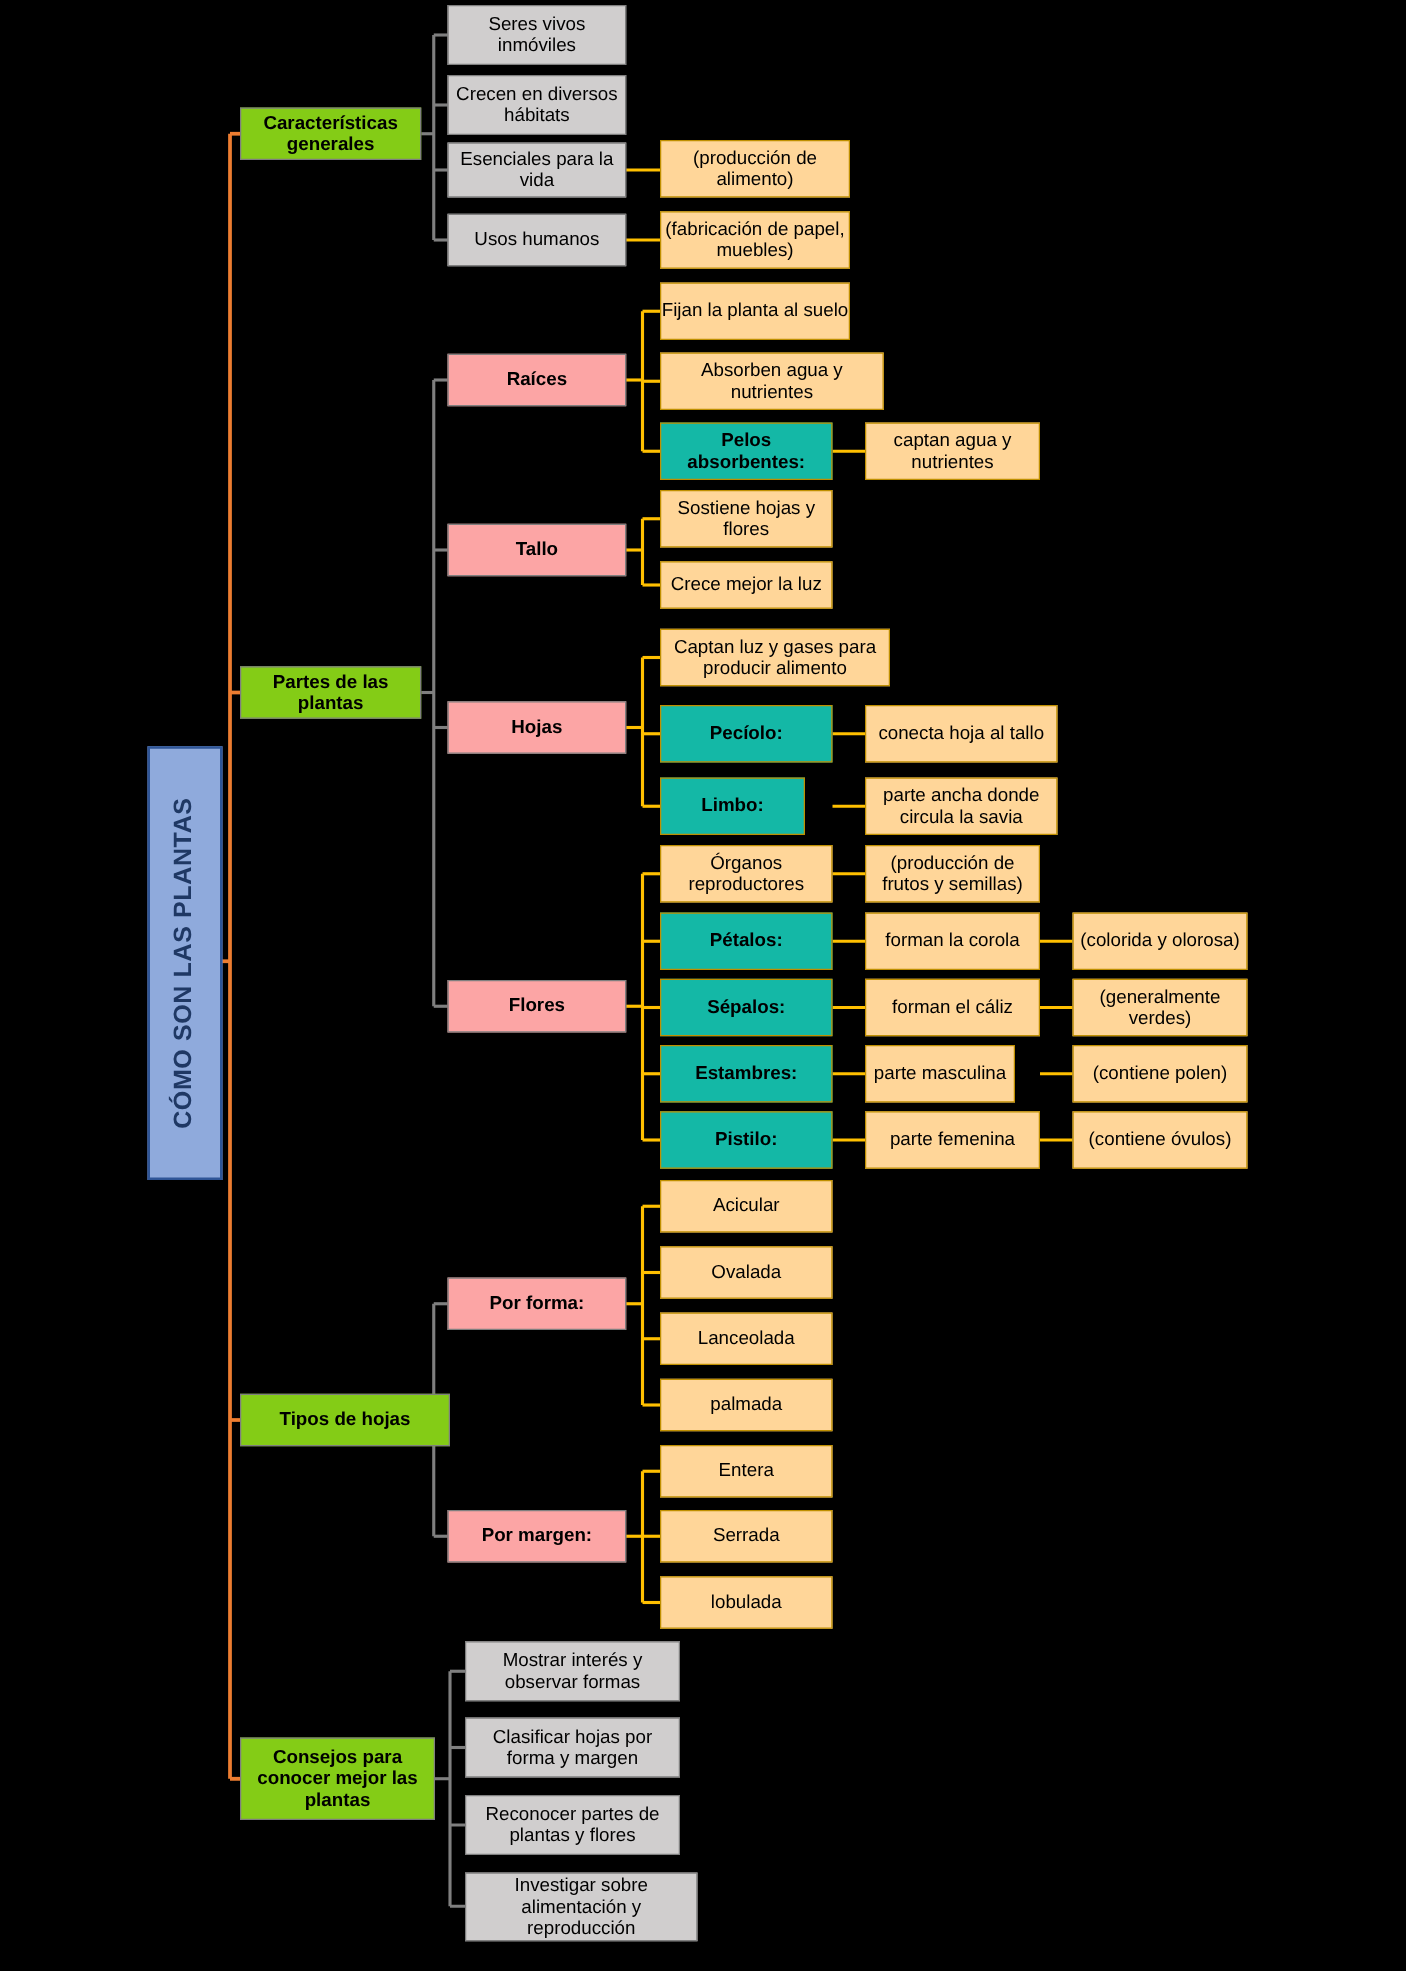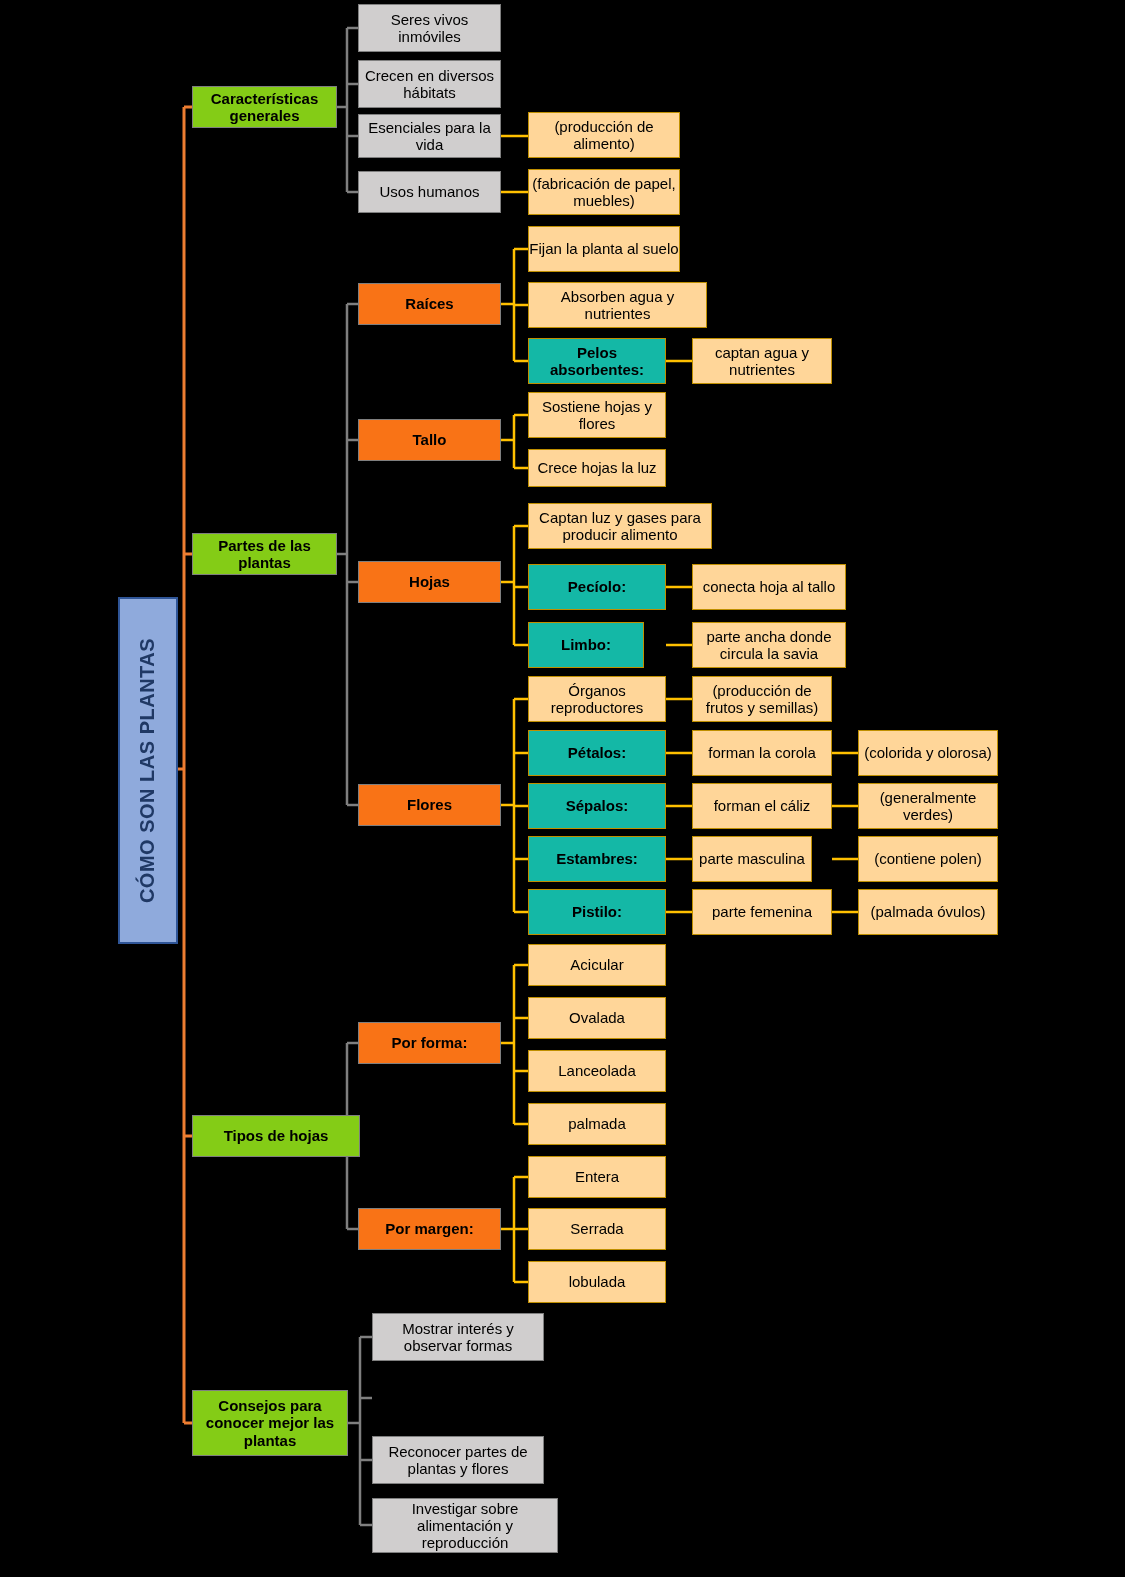--- a/index.html
+++ b/index.html
@@ -8,7 +8,7 @@
   .node{position:absolute;box-sizing:border-box;display:flex;align-items:center;justify-content:center;text-align:center;line-height:1.15;color:#000;}
   .lvl1{background:#84cc16;border:1px solid #7f7f7f;font-weight:bold;font-size:15px;}
   .grey{background:#d0cece;border:1px solid #7f7f7f;font-size:15px;}
-  .greyb{background:#f97316;border:1px solid #7f7f7f;font-size:15px;font-weight:bold;}
+  .greyb{background:#fca5a5;border:1px solid #7f7f7f;font-size:15px;font-weight:bold;}
   .orange{background:#ffd699;border:1px solid #bf8f00;font-size:15px;}
   .orangeb{background:#14b8a6;border:1px solid #bf8f00;font-size:15px;font-weight:bold;}
   #root{position:absolute;left:118px;top:597px;width:56px;height:343px;background:#8faadc;border:2px solid #2f5597;display:flex;align-items:center;justify-content:center;}

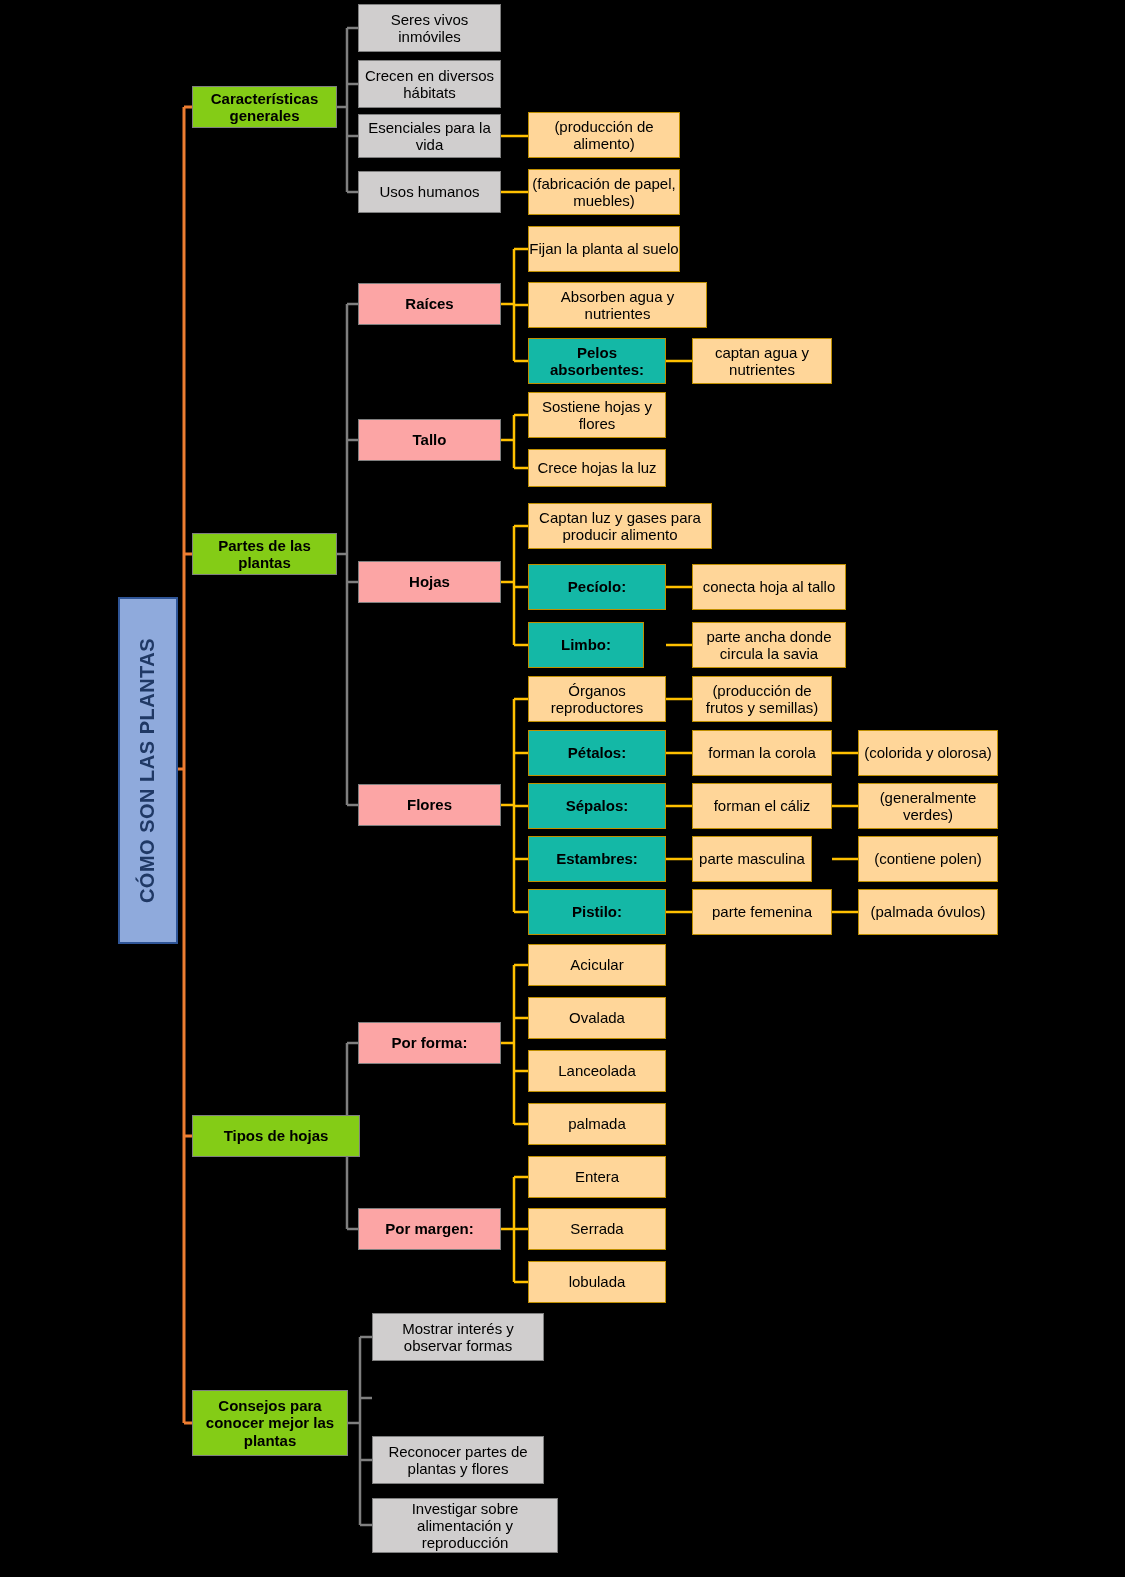--- a/index.html
+++ b/index.html
@@ -174,7 +174,7 @@
       <span>Sostiene hojas y flores</span>
     </div>
   <div class="node orange" style="left:528px;top:449px;width:138px;height:38px">
-      <span>Crece hojas la luz</span>
+      <span>Crece mejor la luz</span>
     </div>
   <div class="node greyb" style="left:358px;top:561px;width:143px;height:42px">
       <span>Hojas</span>

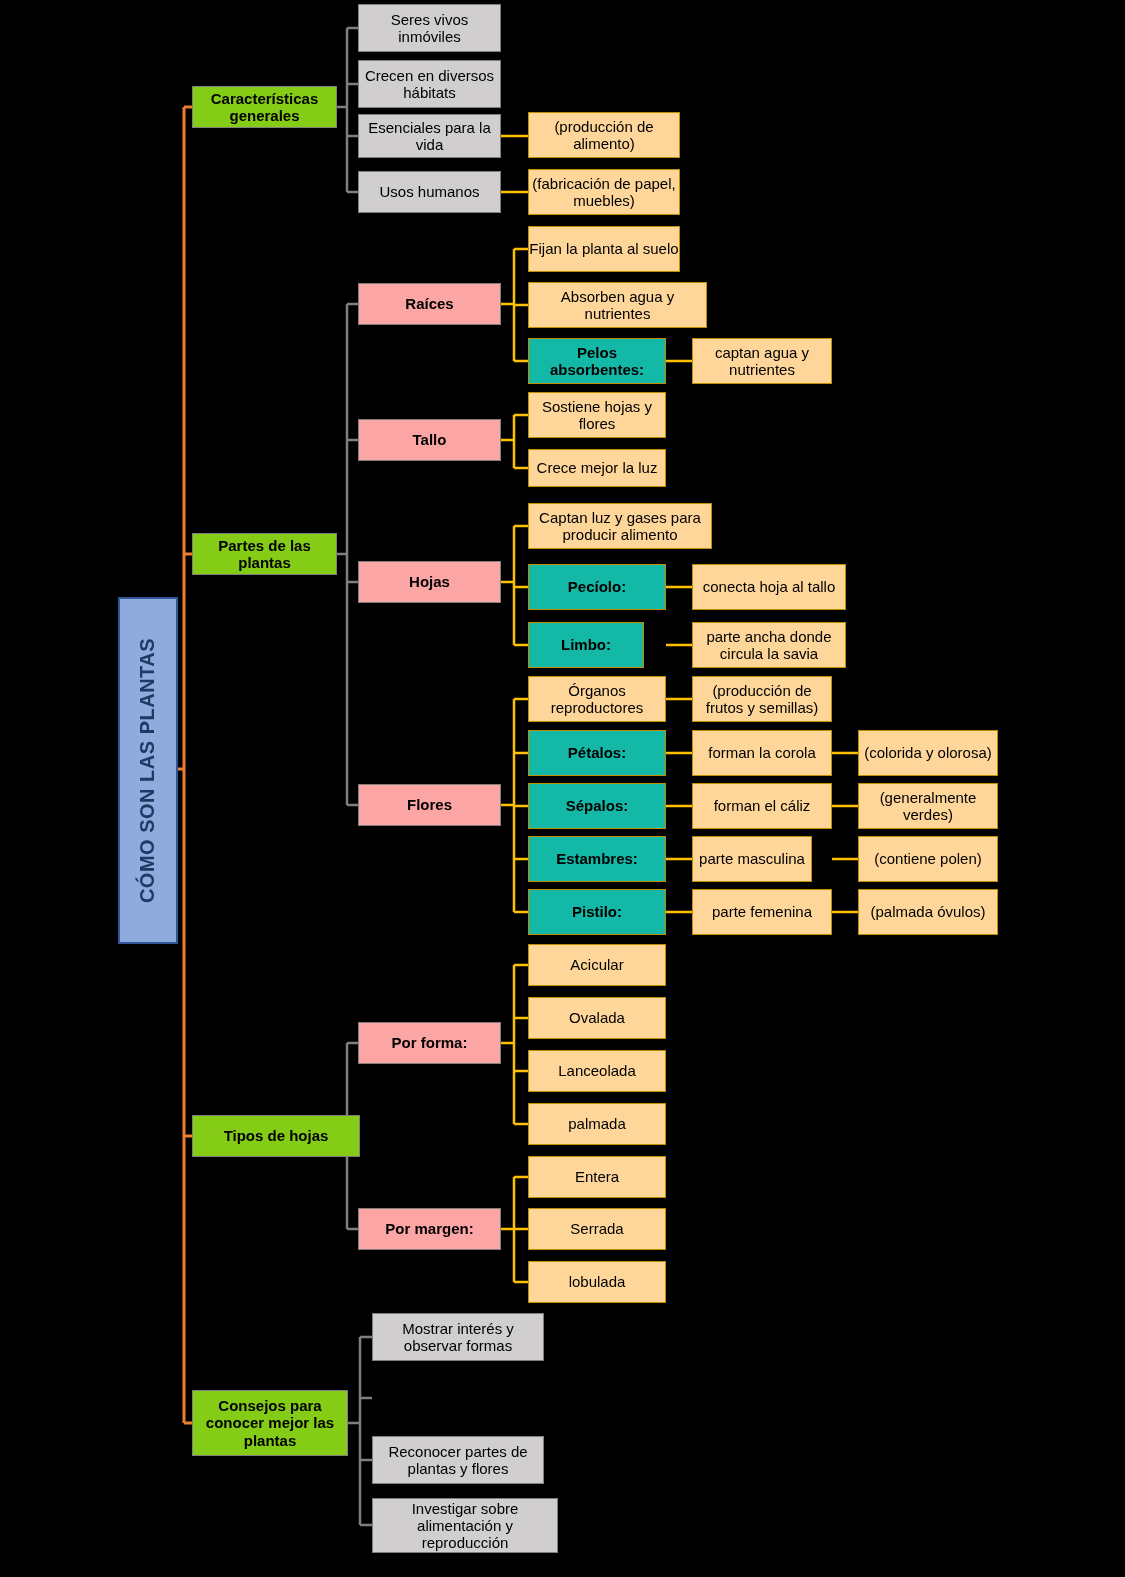--- a/index.html
+++ b/index.html
@@ -237,7 +237,7 @@
       <span>parte femenina</span>
     </div>
   <div class="node orange" style="left:858px;top:889px;width:140px;height:46px">
-      <span>(palmada óvulos)</span>
+      <span>(contiene óvulos)</span>
     </div>
 
   <div class="node lvl1" style="left:192px;top:1115px;width:168px;height:42px">

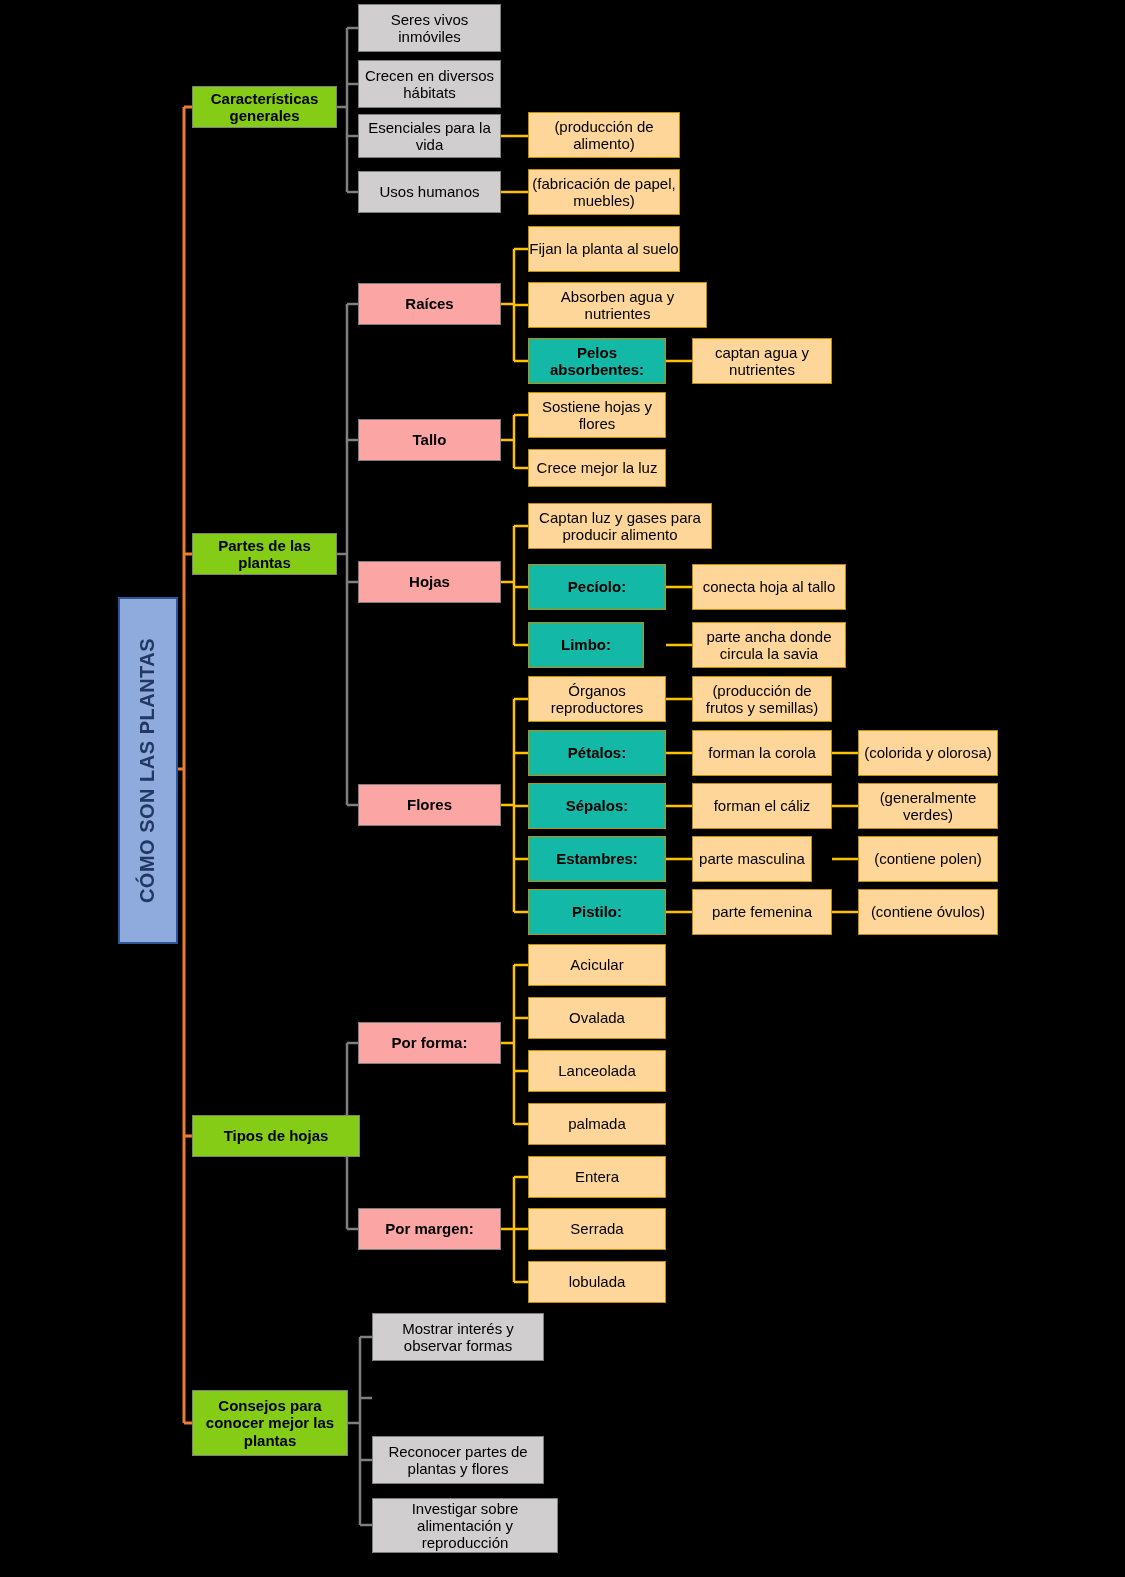--- a/index.html
+++ b/index.html
@@ -277,6 +277,9 @@
   <div class="node grey" style="left:372px;top:1313px;width:172px;height:48px">
       <span>Mostrar interés y observar formas</span>
     </div>
+  <div class="node grey" style="left:372px;top:1374px;width:172px;height:48px">
+      <span>Clasificar hojas por forma y margen</span>
+    </div>
   <div class="node grey" style="left:372px;top:1436px;width:172px;height:48px">
       <span>Reconocer partes de plantas y flores</span>
     </div>

